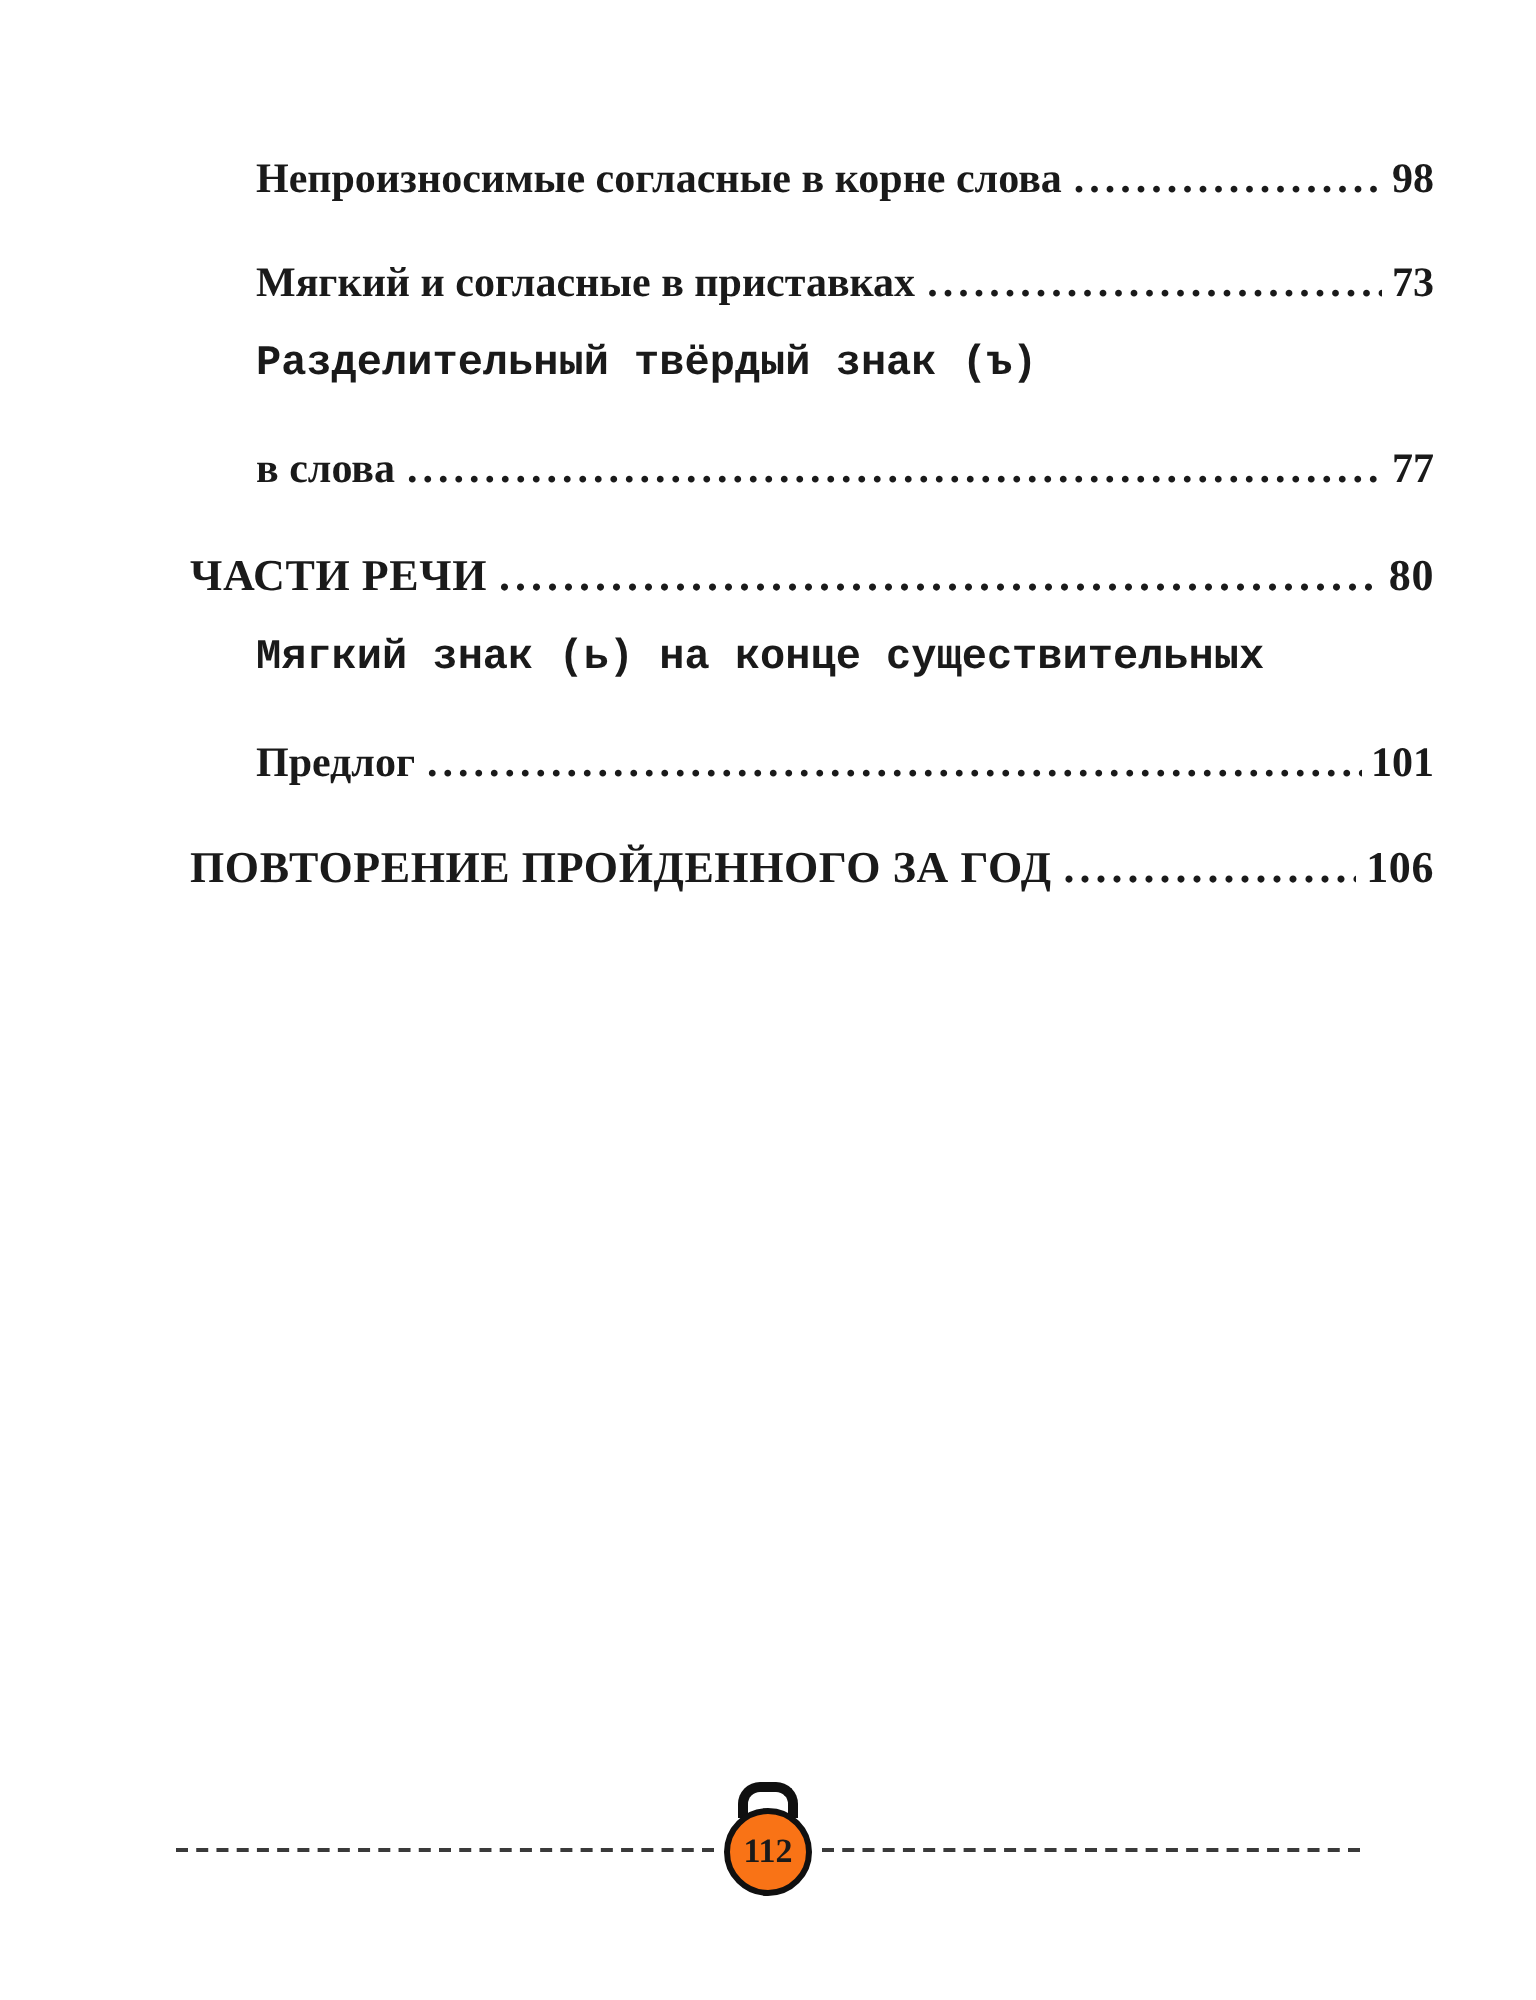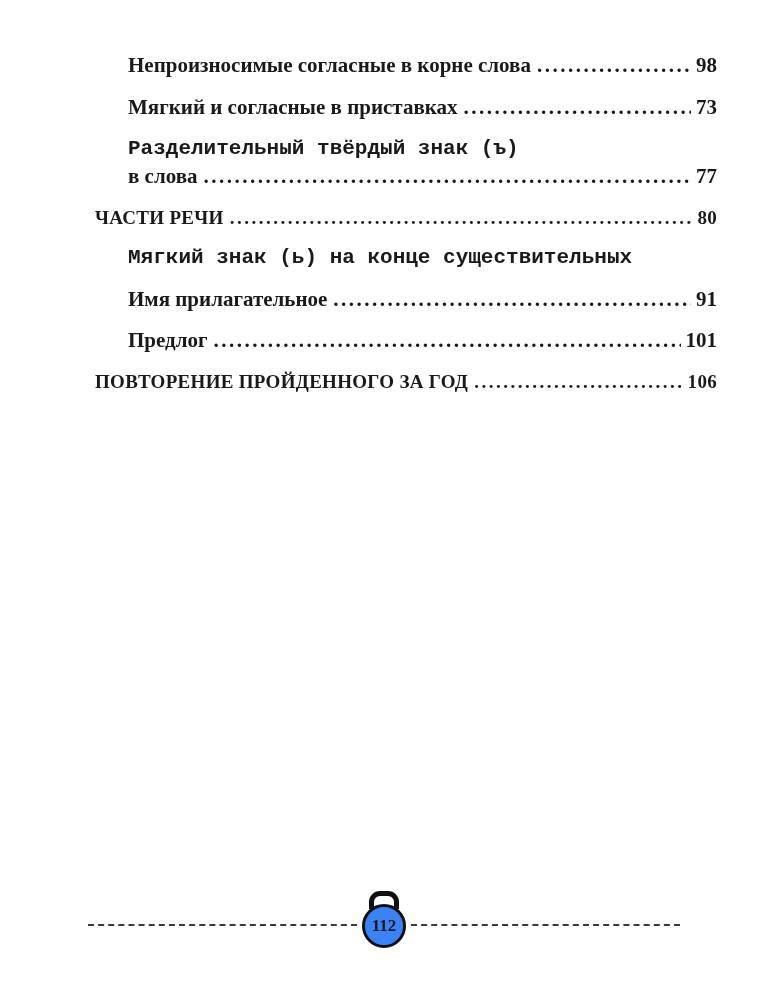--- a/index.html
+++ b/index.html
@@ -39,6 +39,7 @@
   .row {
     display: flex;
     align-items: baseline;
+    margin-top: 24px;
   }
   .label {
     white-space: nowrap;

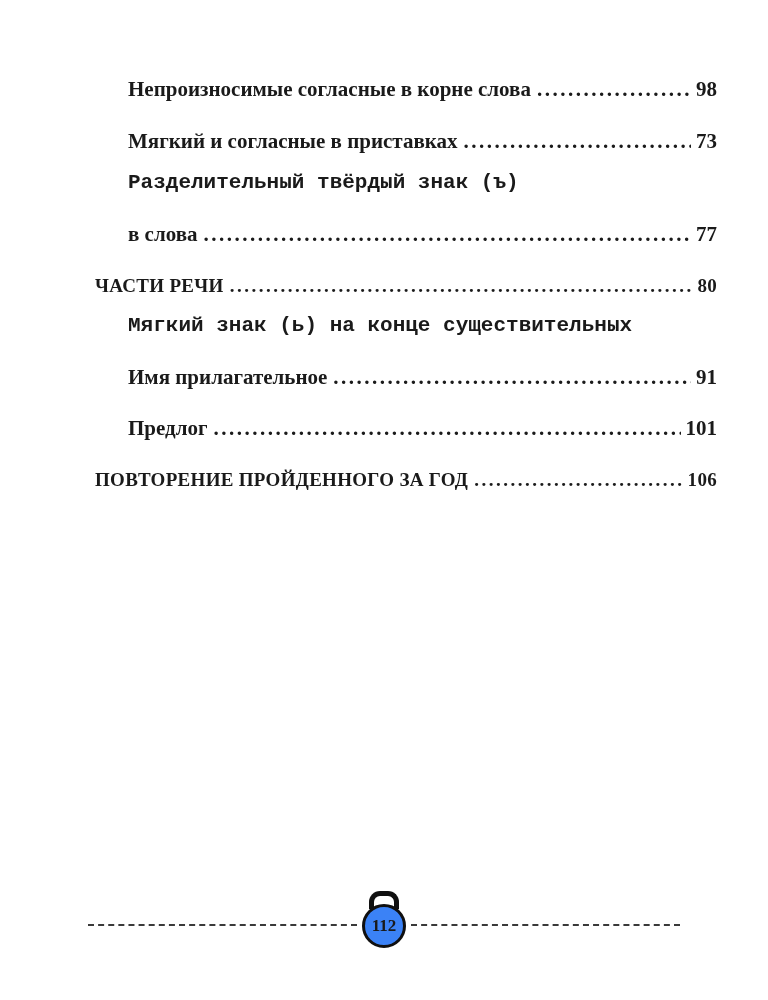--- a/index.html
+++ b/index.html
@@ -32,7 +32,7 @@
     padding-left: 33px;
   }
   .entry.section {
-    font-size: 19px;
+    font-size: 22px;
     margin-top: 14px;
     letter-spacing: 0.3px;
   }

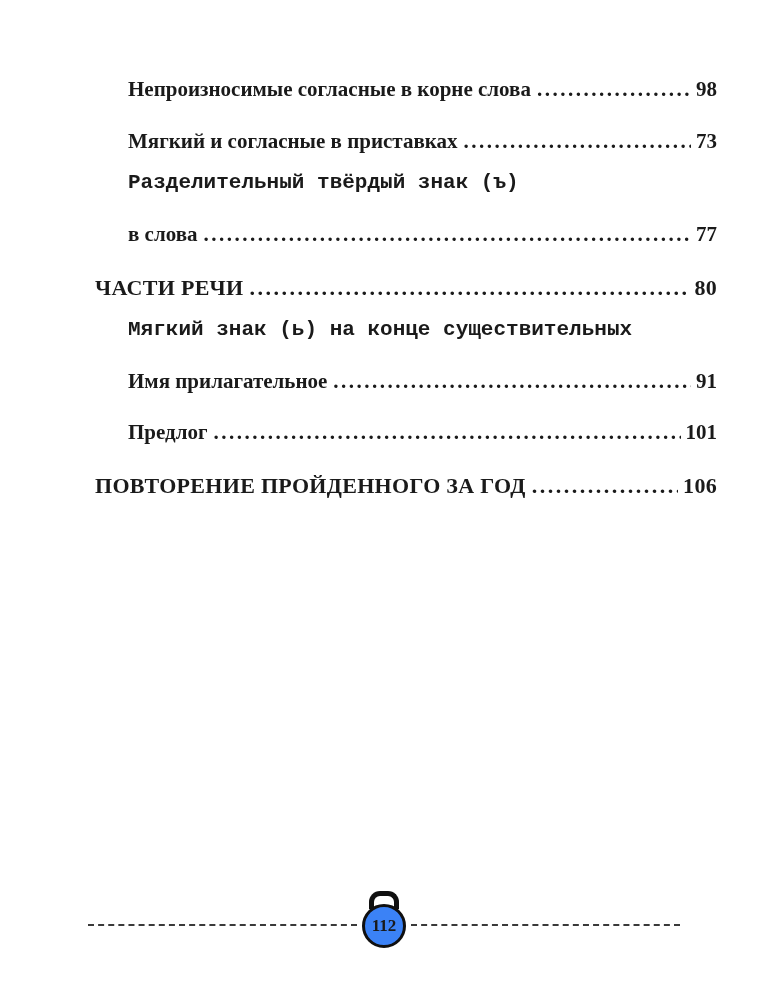--- a/index.html
+++ b/index.html
@@ -156,13 +156,6 @@
       <div class="line1">Мягкий знак (ь) на конце существительных</div>
     </div>
 
-    <div class="entry sub">
-      <div class="row">
-        <span class="label">Имя прилагательное</span>
-        <span class="dots"></span>
-        <span class="pageno">91</span>
-      </div>
-    </div>
 
 
     <div class="entry sub">

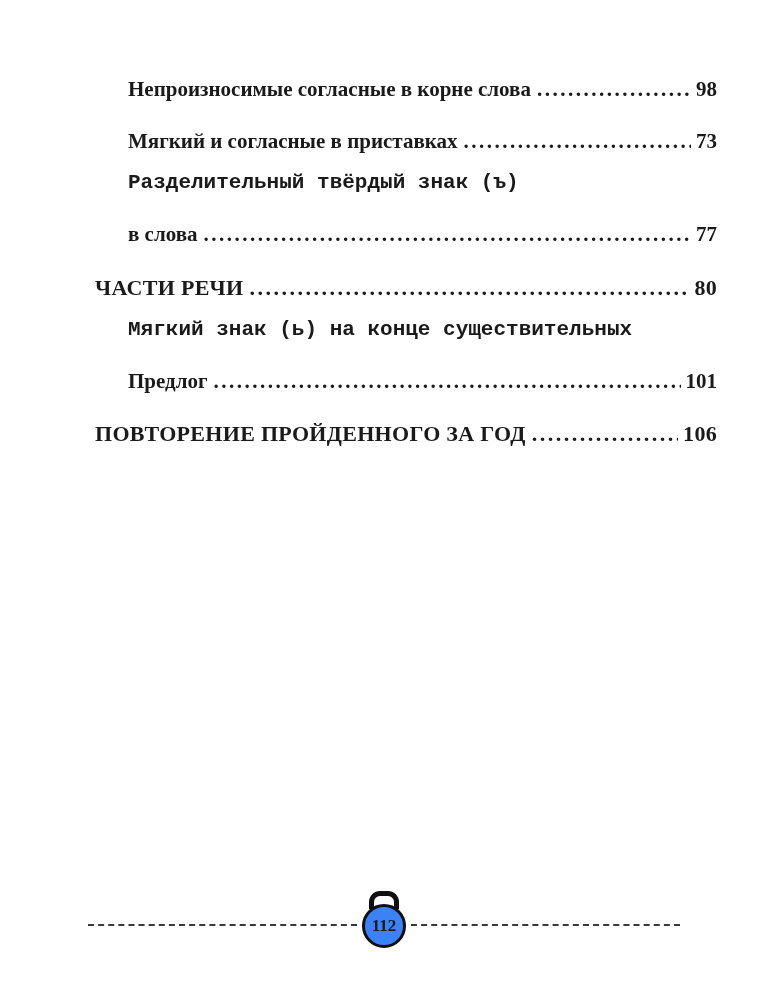--- a/index.html
+++ b/index.html
@@ -99,7 +99,7 @@
     height: 38px;
     border-radius: 50%;
     border: 3px solid #101010;
-    background: #3b82f6;
+    background: #f97316;
     display: flex;
     align-items: center;
     justify-content: center;

